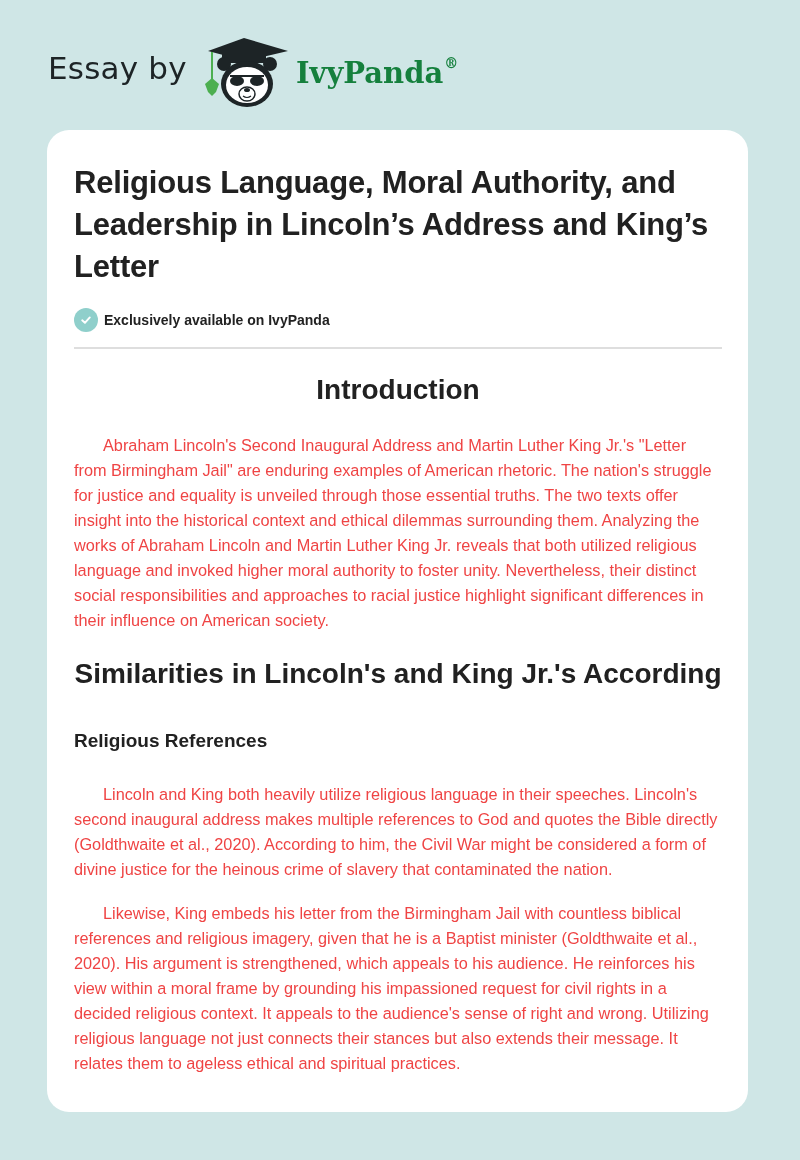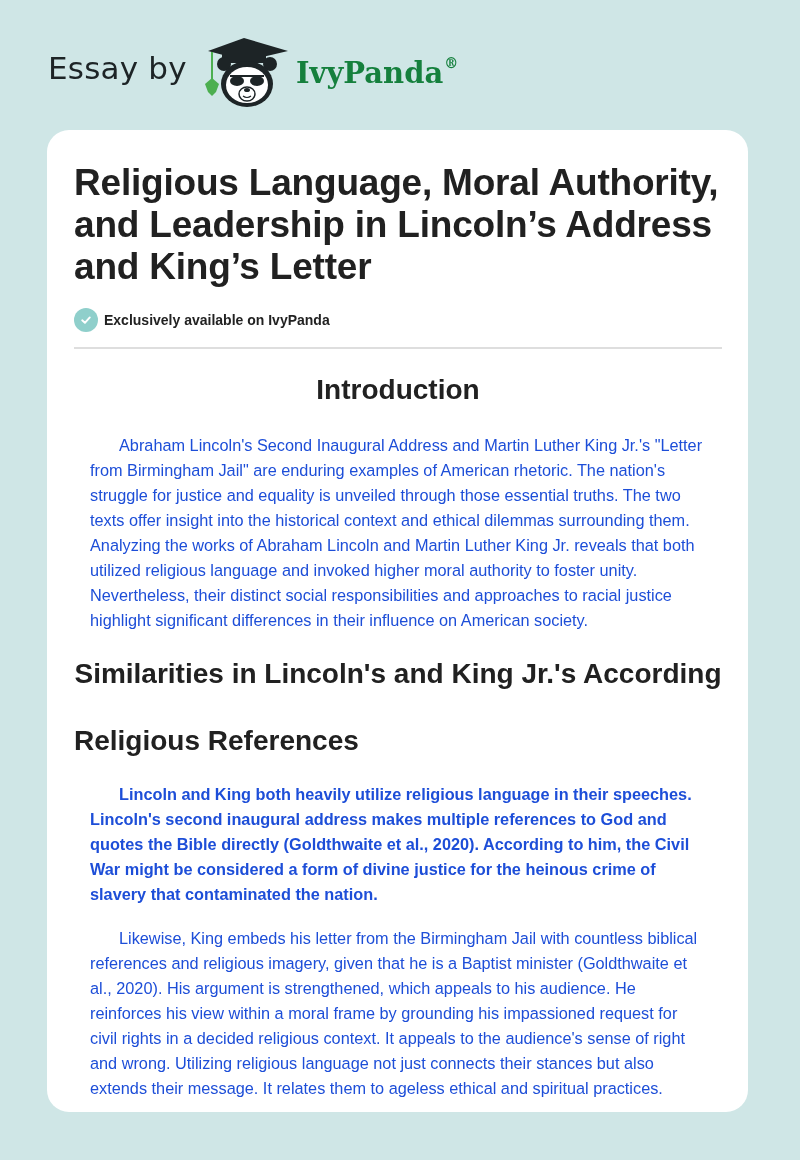--- a/index.html
+++ b/index.html
@@ -67,7 +67,7 @@
     }
     .title {
       margin: 32px 0 0 0;
-      font-size: 37px;
+      font-size: 31px;
       line-height: 42px;
       font-weight: bold;
       color: #212121;

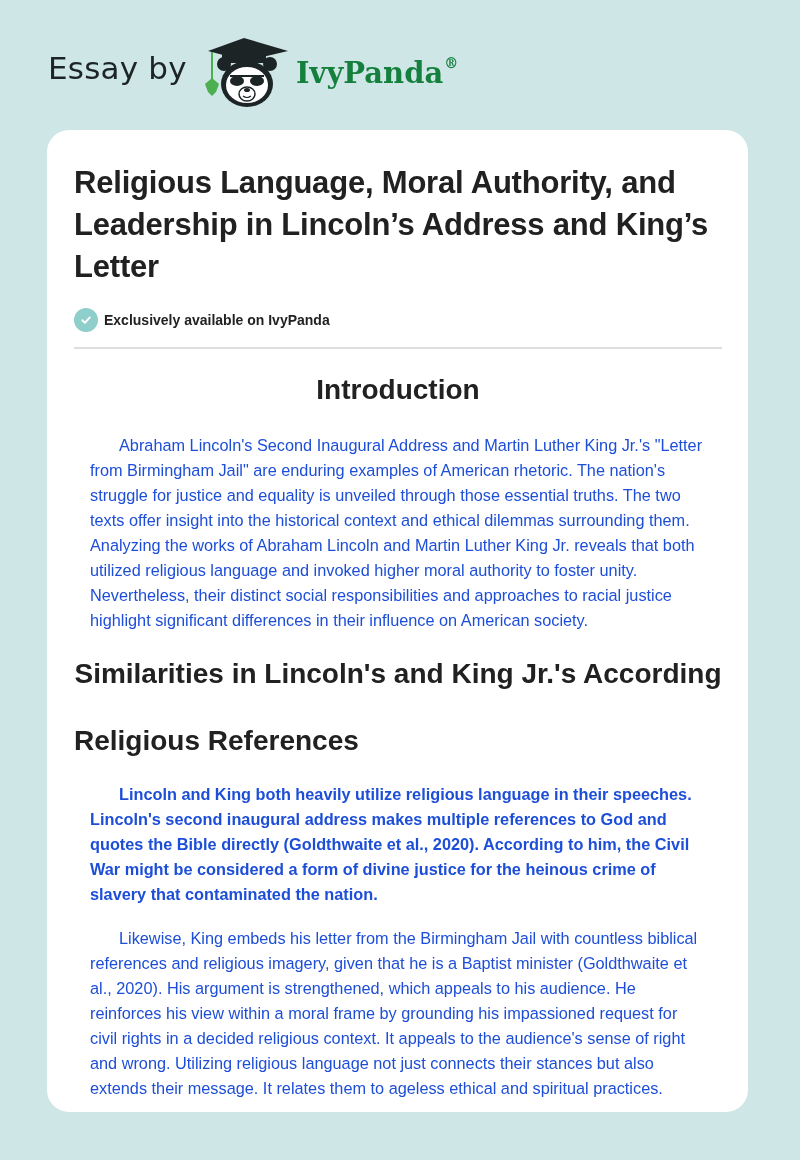--- a/index.html
+++ b/index.html
@@ -116,10 +116,10 @@
       color: #212121;
     }
     p {
-      margin: 16px;
+      margin: 0;
       font-size: 16.3px;
       line-height: 25px;
-      color: #1d4ed8;
+      color: #ef4444;
       text-indent: 29px;
     }
     .h-intro { margin-top: 20px; }

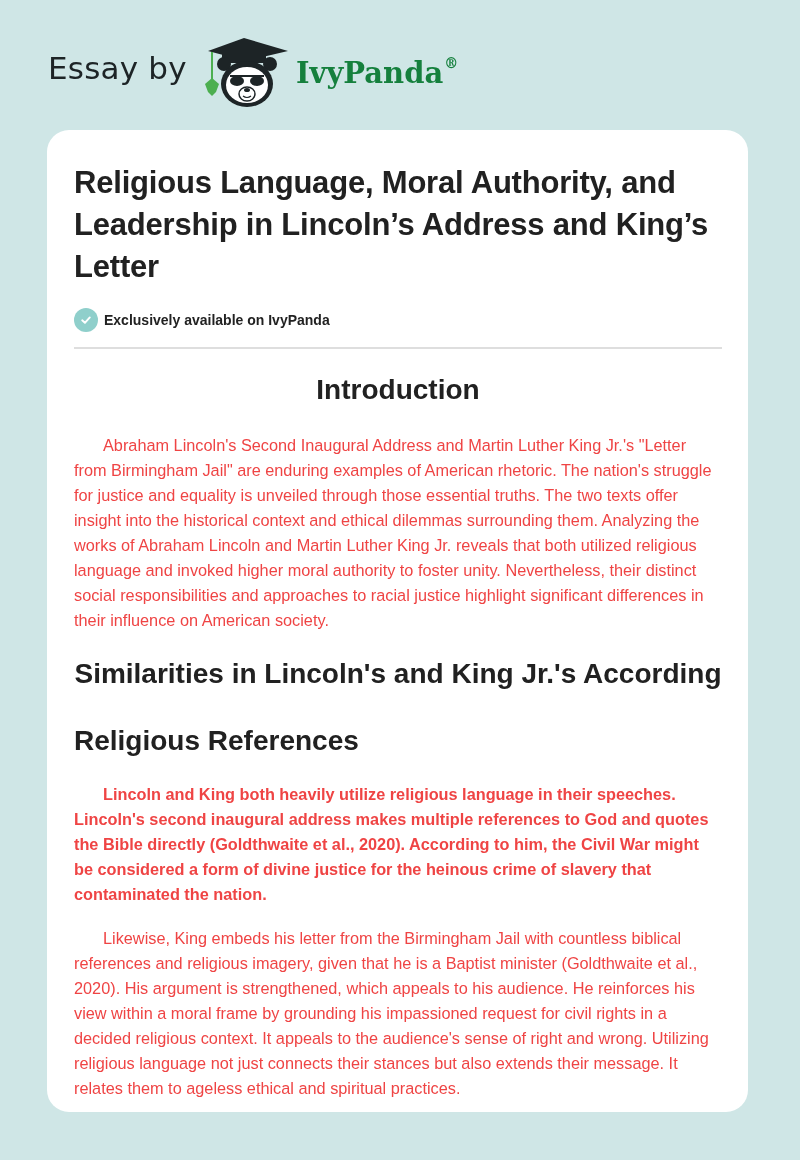--- a/index.html
+++ b/index.html
@@ -110,7 +110,7 @@
     }
     h3 {
       margin: 0;
-      font-size: 28px;
+      font-size: 19px;
       line-height: 36px;
       font-weight: bold;
       color: #212121;

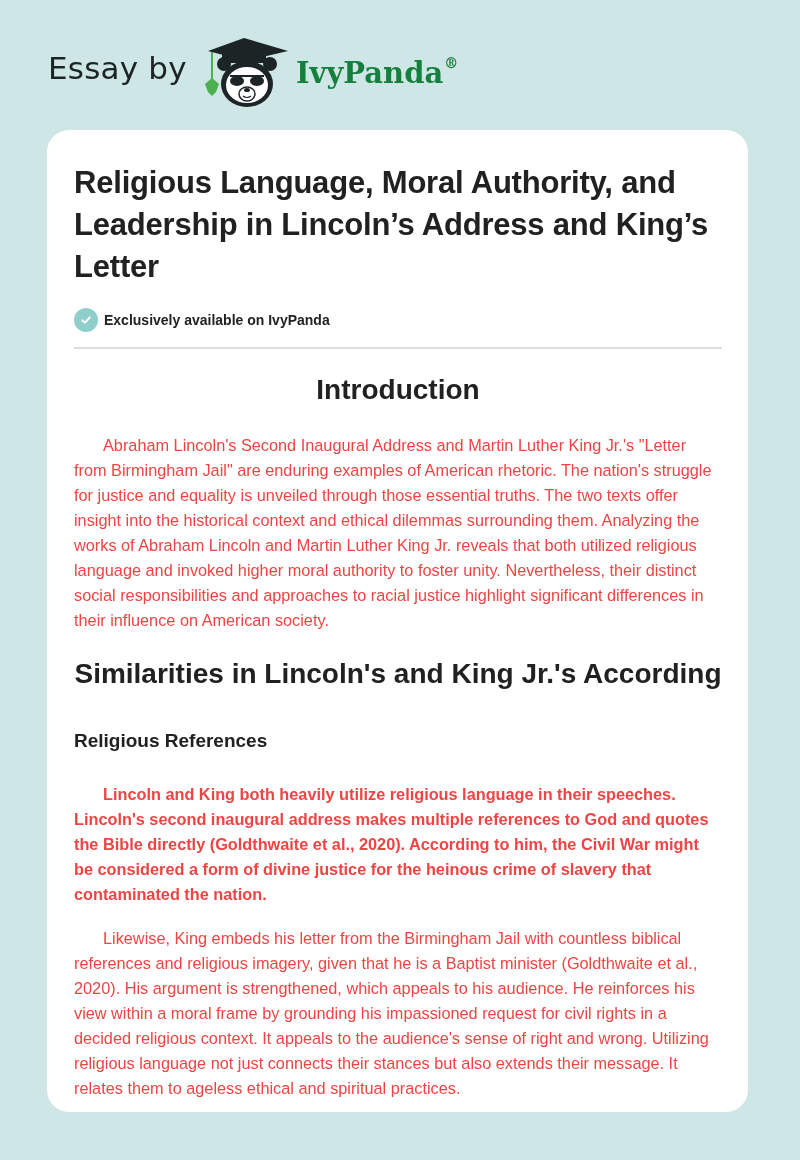--- a/index.html
+++ b/index.html
@@ -126,7 +126,7 @@
     .p-intro { margin-top: 22px; }
     .h-sim { margin-top: 20px; }
     .h-rel { margin-top: 28px; }
-    .p-rel1 { margin-top: 23px; font-weight: bold; }
+    .p-rel1 { margin-top: 23px; }
     .p-rel2 { margin-top: 19px; }
   </style>
 </head>

